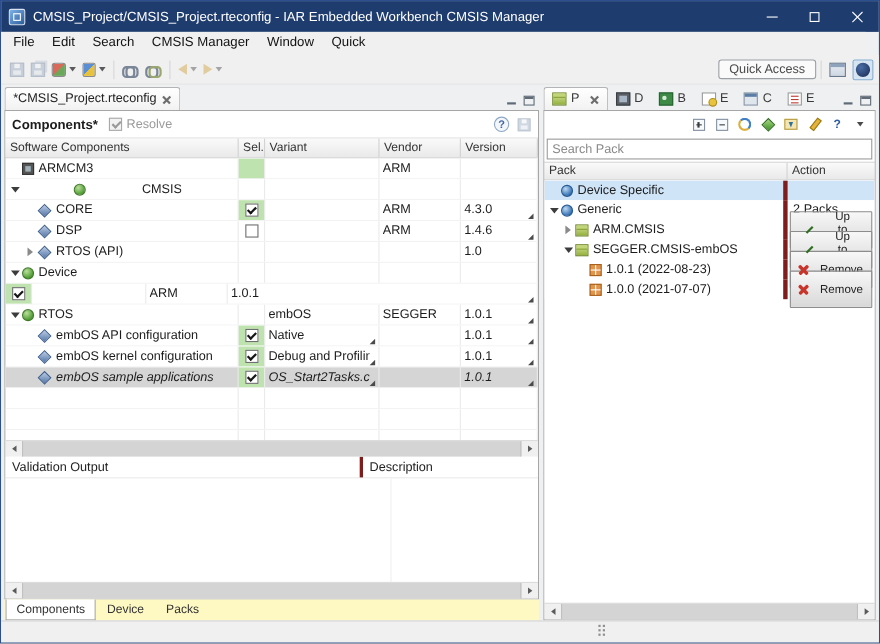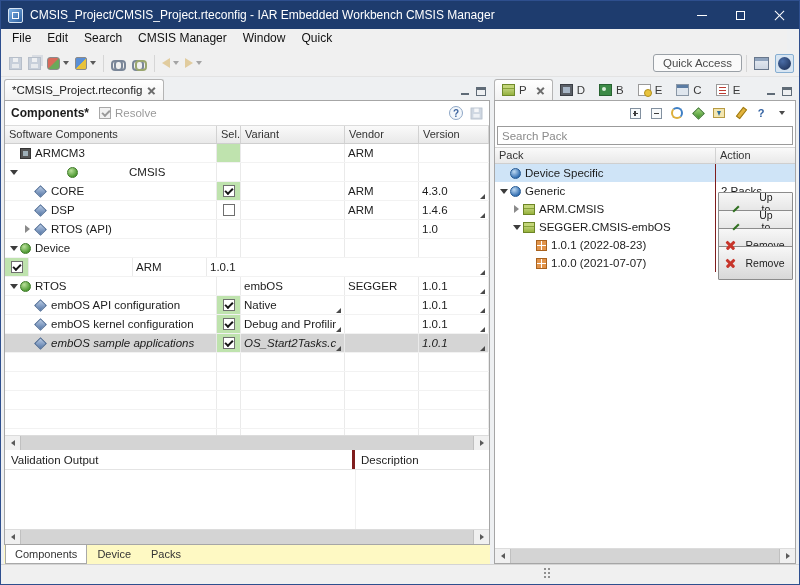--- a/index.html
+++ b/index.html
@@ -88,7 +88,7 @@
   .gh-cell { padding:2px 4px; border-right:1px solid #d2d2d2; overflow:hidden; white-space:nowrap; }
   .c-name { width:212px; flex:none; } .c-sel { width:24px; flex:none; } .c-var { width:104px; flex:none; } .c-ven { width:74px; flex:none; } .c-ver { flex:1; }
 
-  .grid-rows { height:291px; flex:none; overflow:hidden; }
+  .grid-rows { height:256px; flex:none; overflow:hidden; }
   .trow { display:flex; height:19px; border-bottom:1px solid #f2f2f2; background:#fff; }
   .tc { display:flex; align-items:center; overflow:hidden; white-space:nowrap; border-right:1px solid #eaeaea; padding:0 3px; font-size:11.5px; }
   .tc.c-sel { justify-content:center; padding:0; }

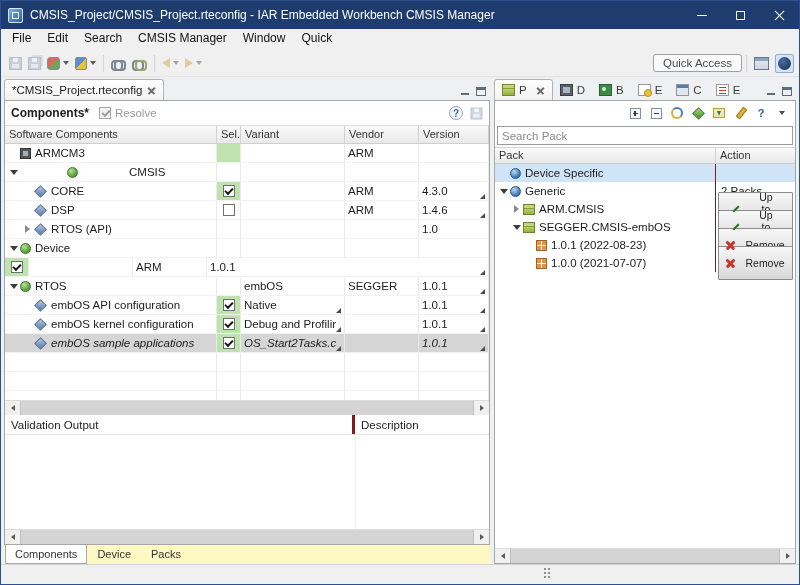--- a/index.html
+++ b/index.html
@@ -156,7 +156,7 @@
   .ptree-body { flex:1; min-height:0; background:#fff; overflow:hidden; }
   .prow { height:18px; display:flex; align-items:center; font-size:11.5px; background:#fff; }
   .prow.selected { background:#cfe4f7; }
-  .pname { width:221px; flex:none; display:flex; align-items:center; overflow:hidden; white-space:nowrap; height:100%; border-right:1px solid #7f1d1d; }
+  .pname { width:221px; flex:none; display:flex; align-items:center; overflow:hidden; white-space:nowrap; height:100%; border-right:4px solid #7f1d1d; }
   .paction { flex:1; display:flex; align-items:center; padding:0 2px; height:100%; }
   .action-text { padding-left:3px; }
   .picon { flex:none; margin-right:4px; }

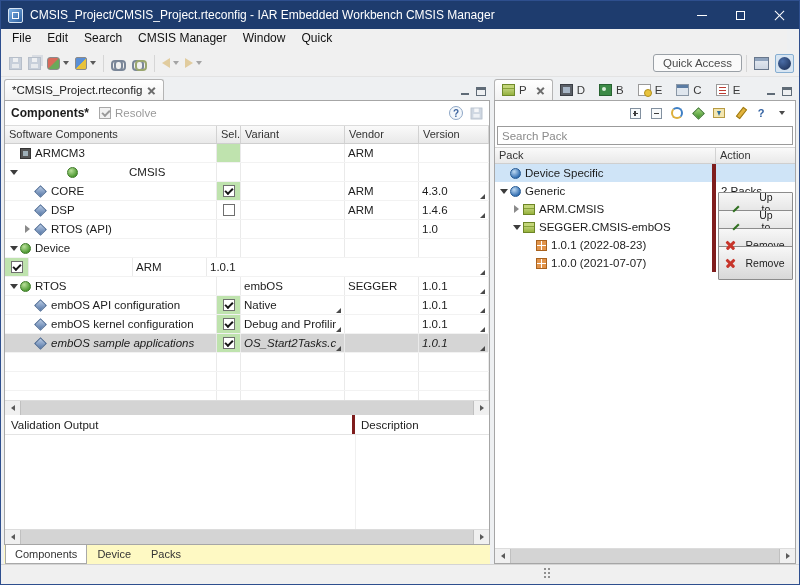--- a/index.html
+++ b/index.html
@@ -120,7 +120,7 @@
   
   .vheader { height:20px; flex:none; display:flex; align-items:center; background:#fff; border-bottom:1px solid #e4e4e4; font-size:11.5px; color:#222; }
   .vh-cell { padding:0 6px; overflow:hidden; white-space:nowrap; }
-  .vh-cell.first { width:350px; flex:none; border-right:3px solid #7f1d1d; height:100%; display:flex; align-items:center; }
+  .vh-cell.first { width:325px; flex:none; border-right:3px solid #7f1d1d; height:100%; display:flex; align-items:center; }
   .vbody { flex:1; min-height:0; background:#fff; position:relative; }
   .vbody::after { content:""; position:absolute; left:350px; top:0; bottom:0; width:1px; background:#f0f0f0; }
 

